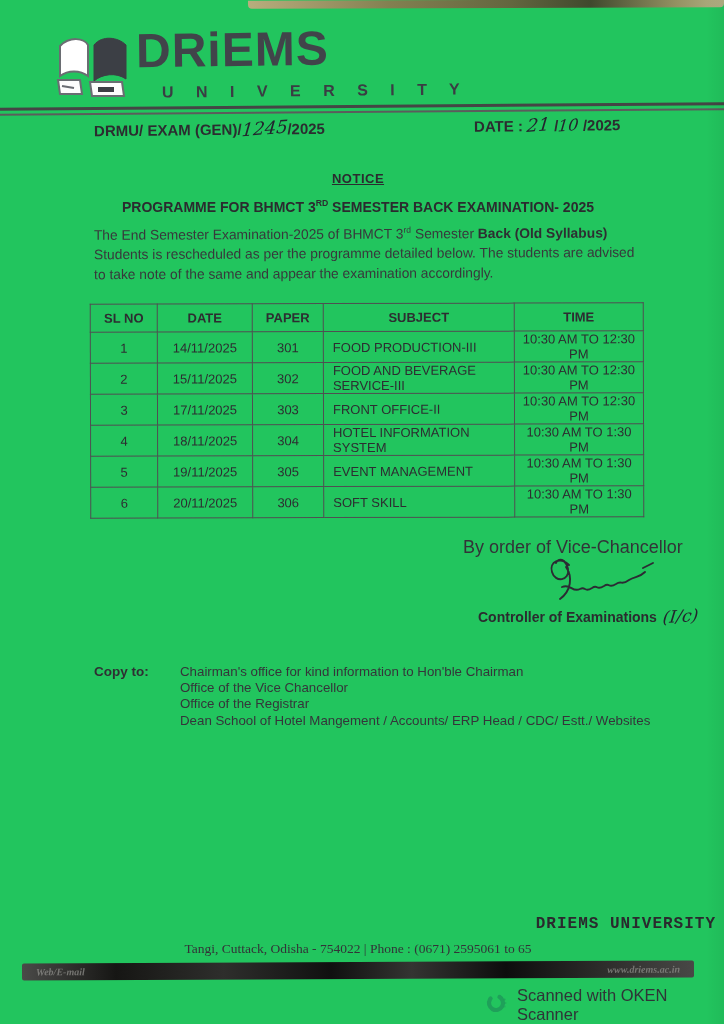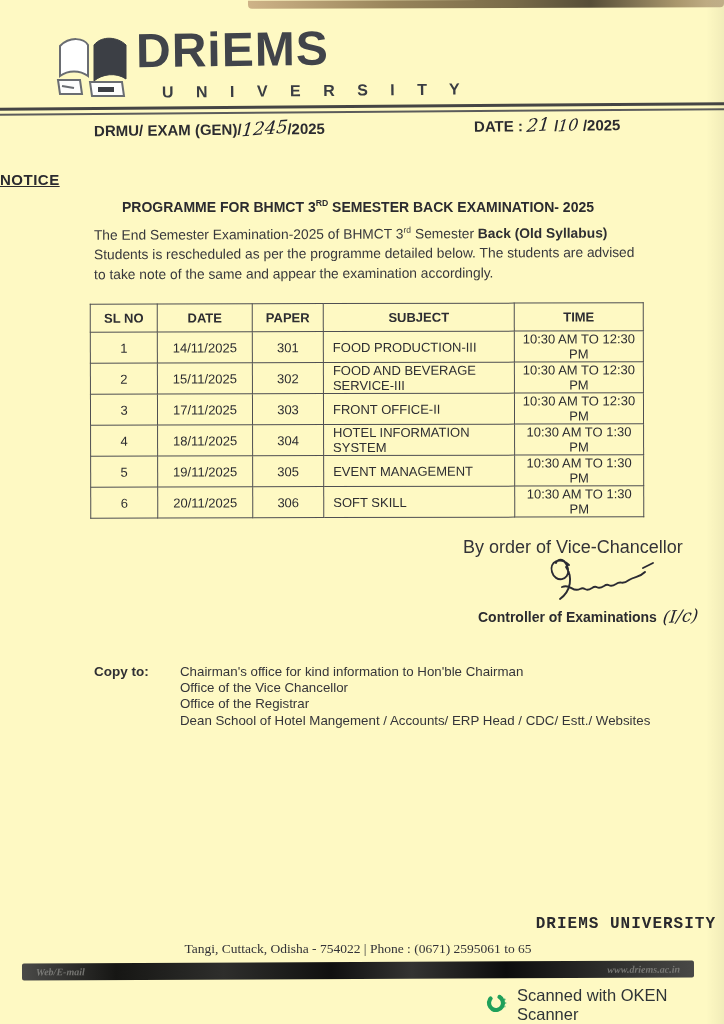--- a/index.html
+++ b/index.html
@@ -5,7 +5,7 @@
   html,body{margin:0;padding:0;background:#e9e9e9;}
   .page{
     position:relative;width:724px;height:1024px;margin:0 auto;
-    background:#fef9c3;overflow:hidden;
+    background:#22c55e;overflow:hidden;
     font-family:"Liberation Sans",sans-serif;color:#2e2e32;
   }
   .page::after{ 

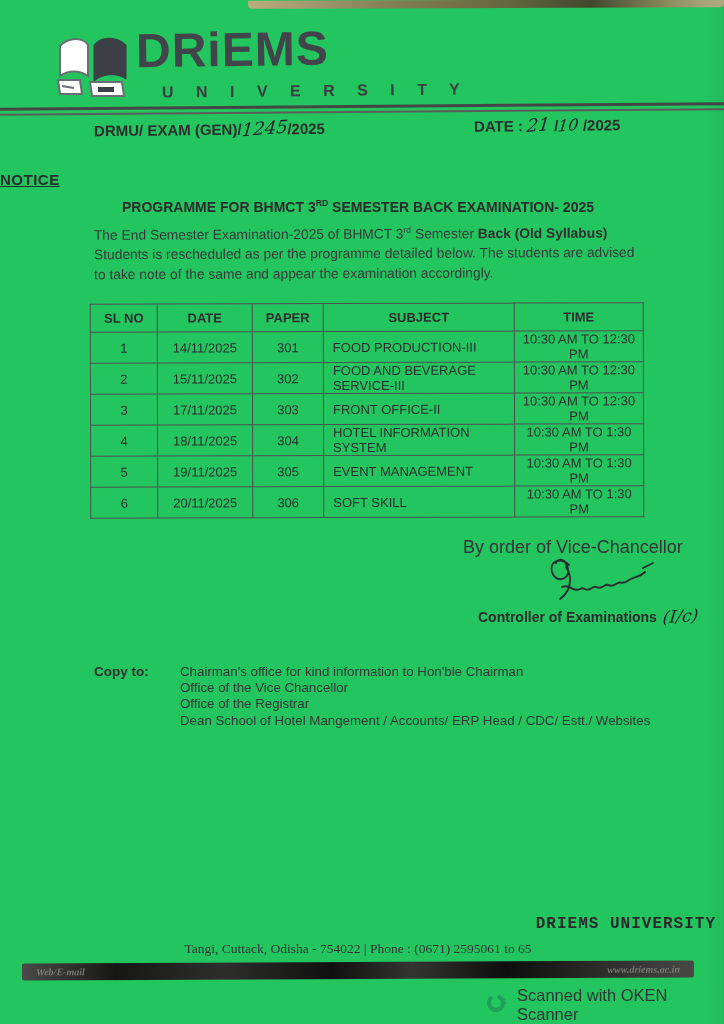--- a/index.html
+++ b/index.html
@@ -30,7 +30,7 @@
     transform:skewX(-10deg) rotate(-4deg);color:#23232e;font-size:18px;font-weight:normal;}
   .hand-sm{font-size:16px;}
   
-  .notice-title{left:0;top:171px;width:716px;font-size:15px;font-weight:bold;
+  .notice-title{left:0;top:171px;width:716px;text-align:center;font-size:13px;font-weight:bold;
     letter-spacing:.5px;text-decoration:underline;color:#2b2b2f;}
   .prog-heading{left:0;top:198px;width:716px;text-align:center;font-size:14px;font-weight:bold;color:#2b2b2f;}
   sup{vertical-align:super;font-size:62%;}

